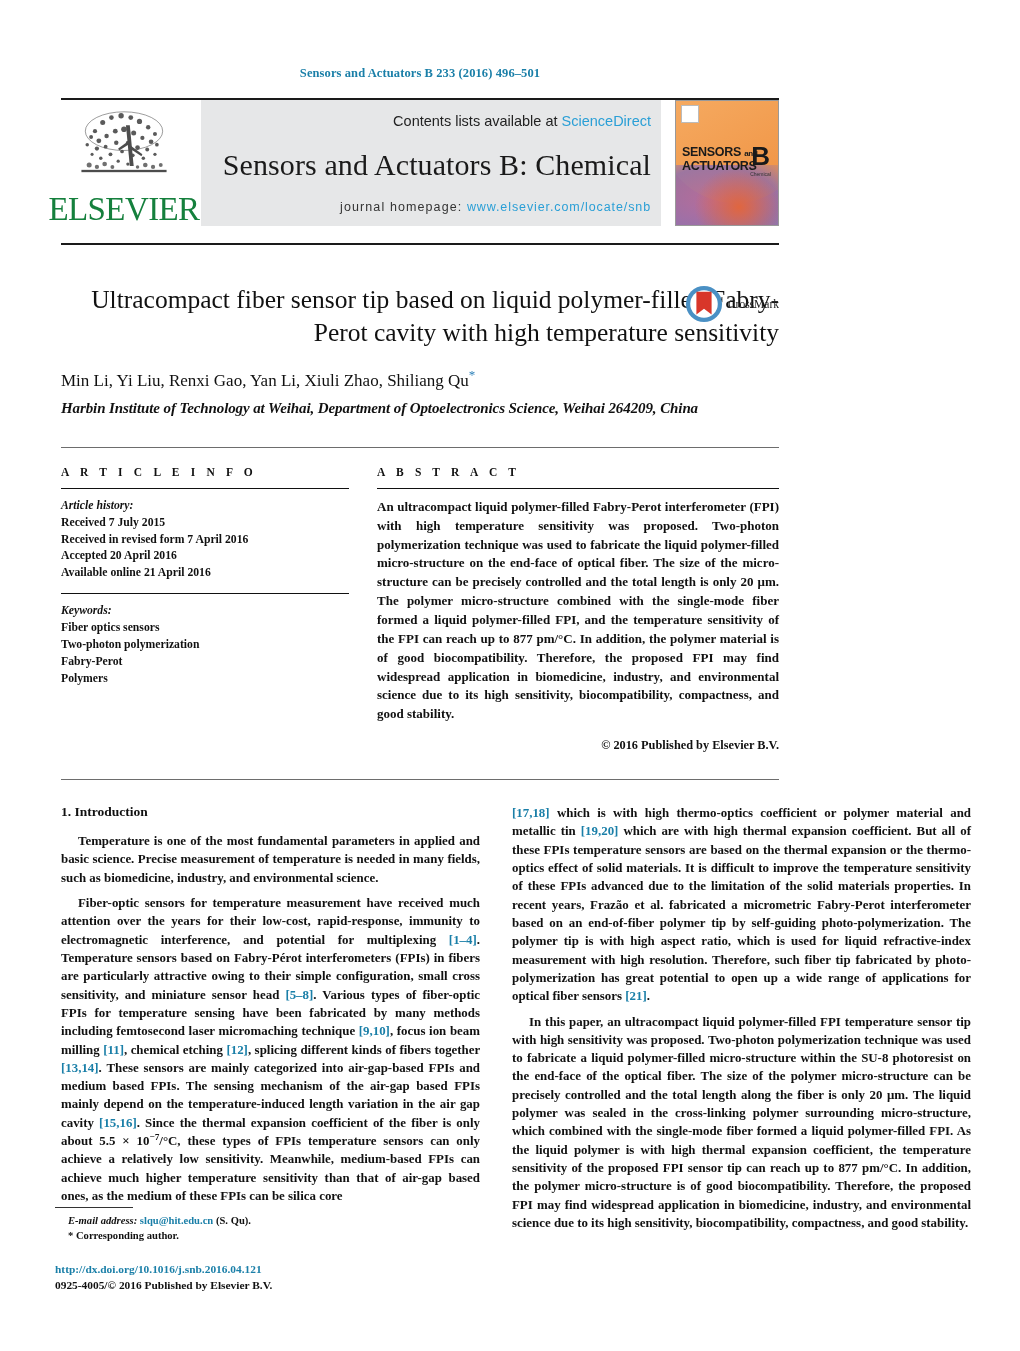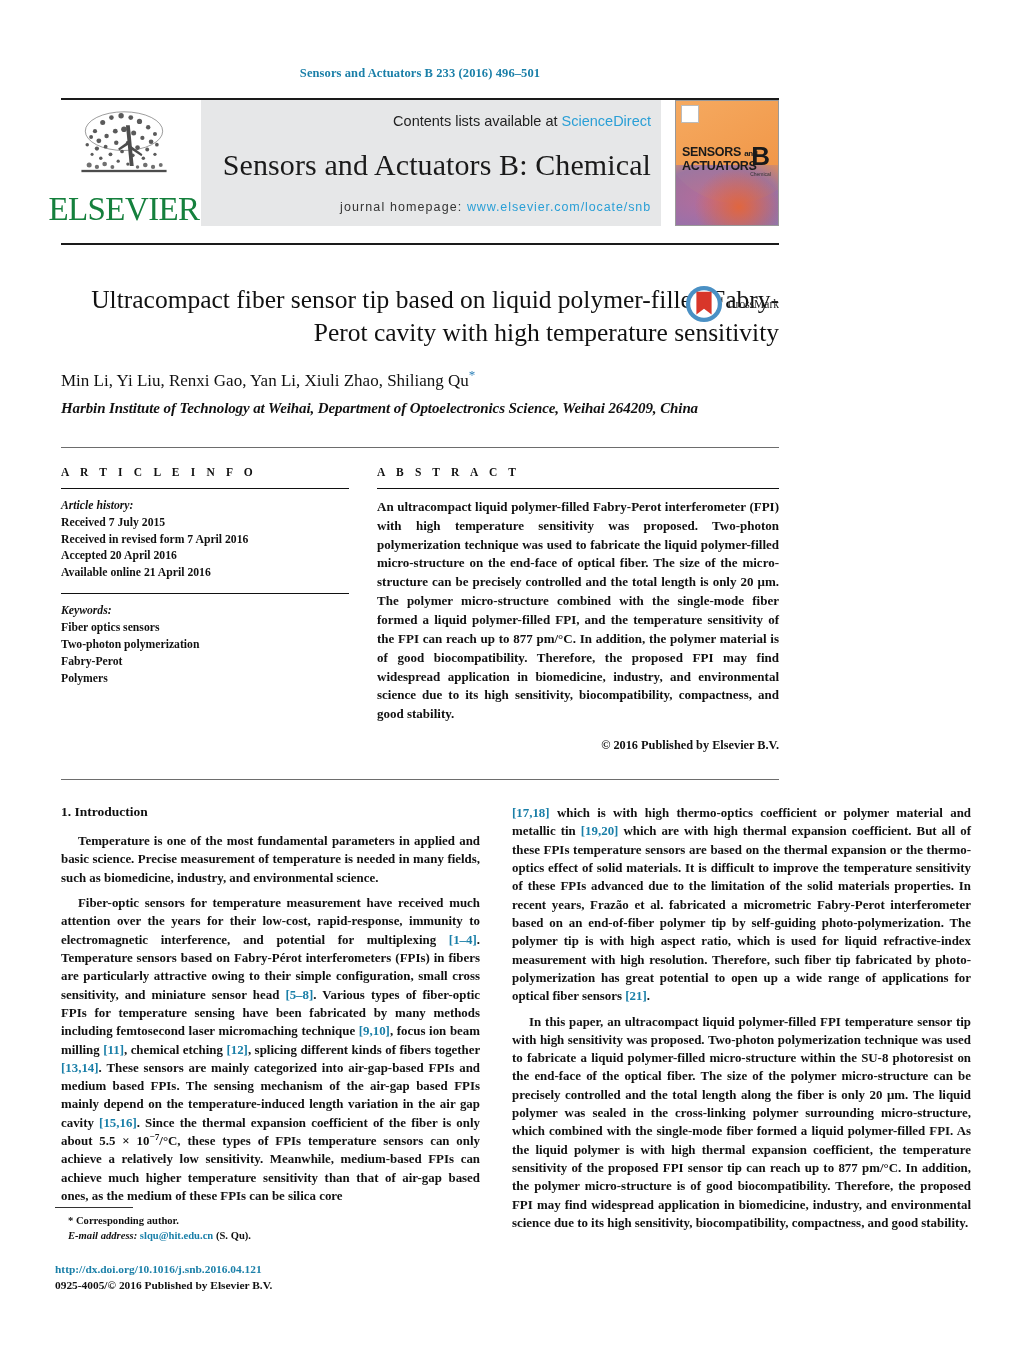--- a/index.html
+++ b/index.html
@@ -406,14 +406,14 @@
   <div class="footnote-wrap">
     <div class="fn-rule"></div>
     <div class="fn-line fn-indent">
-      <span>*</span>
-      <span>Corresponding author.</span>
-    </div>
-    <div class="fn-line fn-indent">
       <span class="it">E-mail address:</span>
       <span class="ref">slqu@hit.edu.cn</span>
       <span>(S. Qu).</span>
     </div>
+    <div class="fn-line fn-indent">
+      <span>*</span>
+      <span>Corresponding author.</span>
+    </div>
     <div class="doi-block">
       <span class="doi-link">http://dx.doi.org/10.1016/j.snb.2016.04.121</span>
       <span class="issn-line">0925-4005/© 2016 Published by Elsevier B.V.</span>

